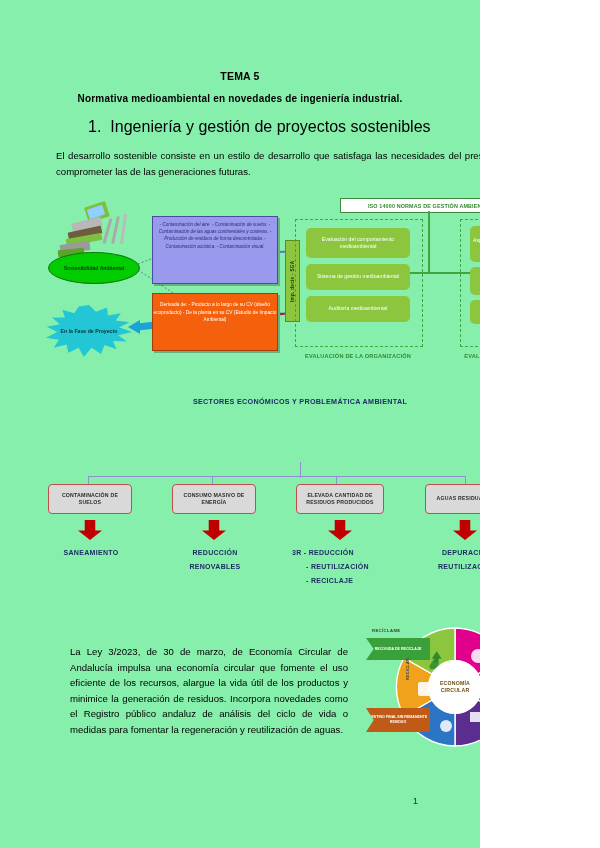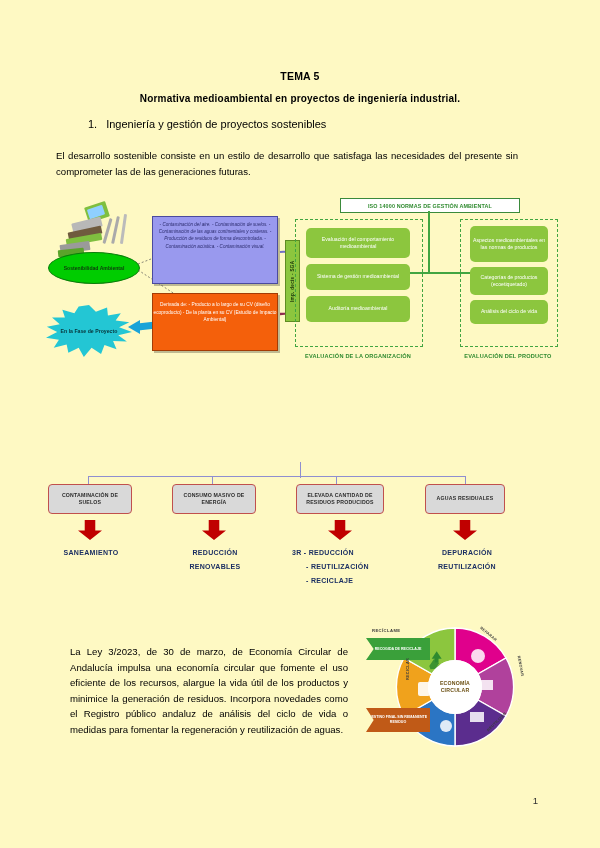--- a/index.html
+++ b/index.html
@@ -13,9 +13,9 @@
   }
   #page {
     position: relative;
-    width: 600px;
+    width: 480px;
     height: 848px;
-    background: #fef9c3;
+    background: #86efac;
     overflow: hidden;
   }
 

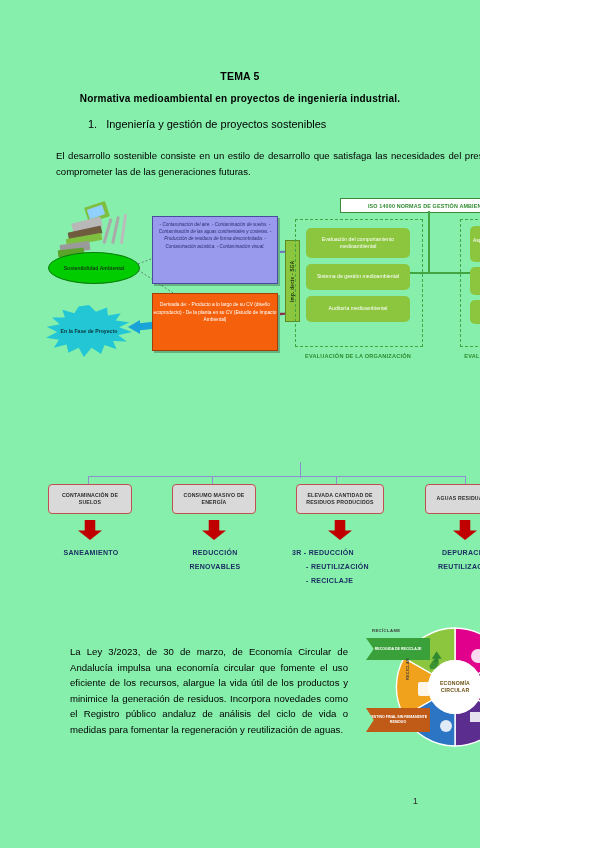--- a/index.html
+++ b/index.html
@@ -331,7 +331,7 @@
 <div id="page">
 
   <div class="doc-title" id="tema">TEMA 5</div>
-  <div class="doc-title" id="subtitle">Normativa medioambiental en proyectos de ingeniería industrial.</div>
+  <div class="doc-title" id="subtitle">Normativa medioambiental en novedades de ingeniería industrial.</div>
 
   <div class="numbered">
     <span class="num">1.</span><span>Ingeniería y gestión de proyectos sostenibles</span>

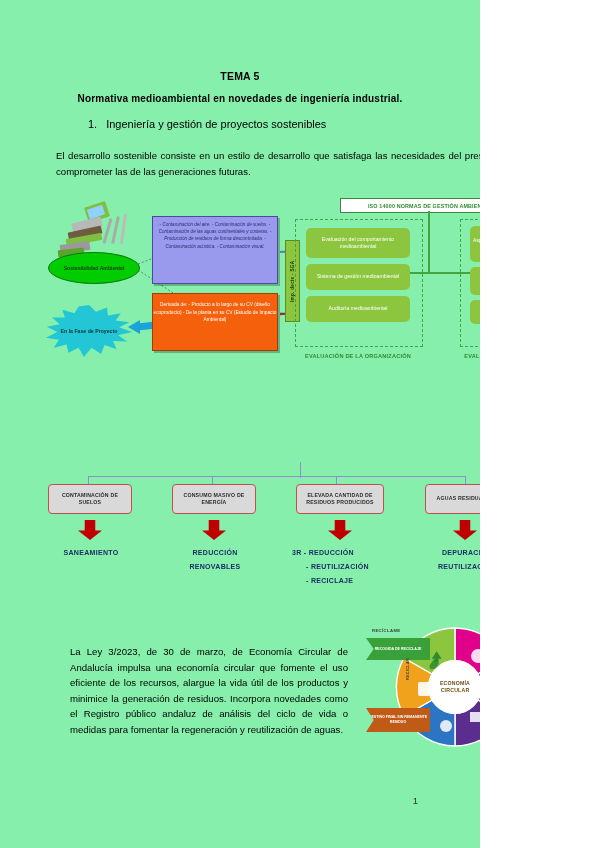--- a/index.html
+++ b/index.html
@@ -34,7 +34,7 @@
     position: absolute;
     left: 88px;
     top: 118px;
-    font-size: 11px;
+    font-size: 16px;
   }
   .numbered .num { margin-right: 9px; }
   .body-par {

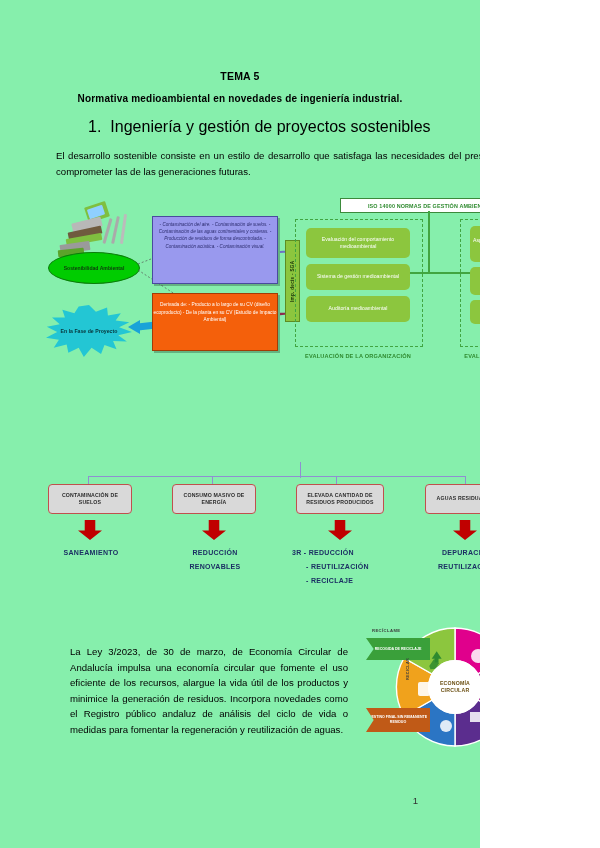--- a/index.html
+++ b/index.html
@@ -393,6 +393,7 @@
   </div>
 
   <div id="fig2">
+    <div class="sect-title">SECTORES ECONÓMICOS Y PROBLEMÁTICA AMBIENTAL</div>
 
 
     <div class="tline" style="left:260px; top:66px; width:1.4px; height:16px;"></div>

